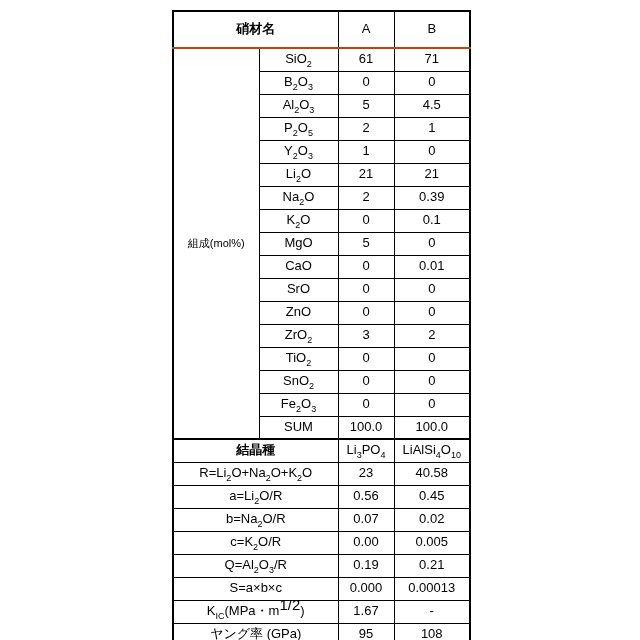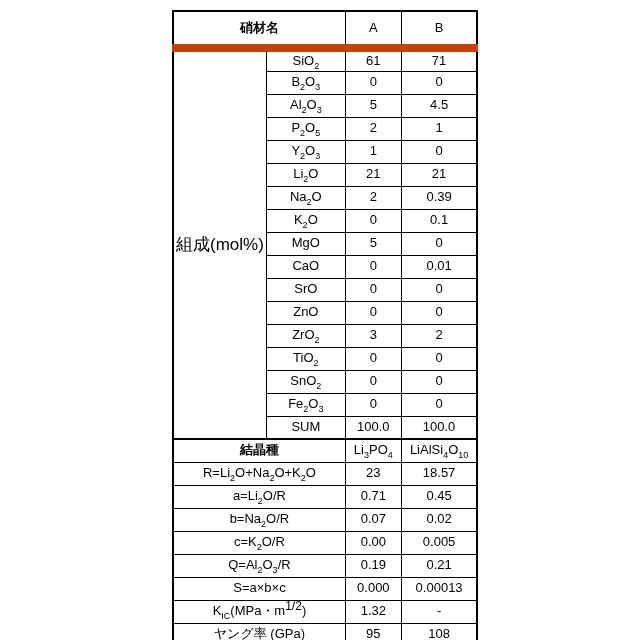--- a/index.html
+++ b/index.html
@@ -35,7 +35,7 @@
     white-space: nowrap;
     overflow: hidden;
   }
-  thead td { height: 37px; border-bottom: 8px solid #c2410c; }
+  thead td { height: 37px; border-bottom: 2px solid #c2410c; }
   td.bold-label { font-weight: bold; }
   tbody.props tr:first-child td { border-top: 2px solid #000000; }
   tbody.props tr:first-child td.prop-label { font-weight: bold; }

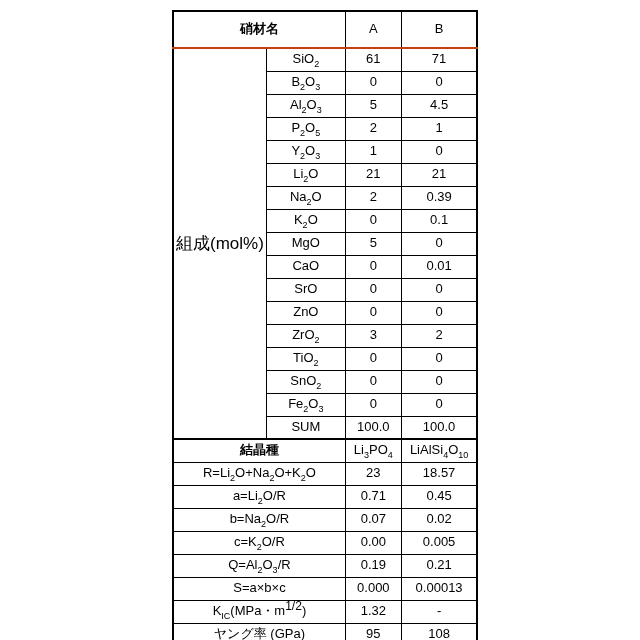--- a/index.html
+++ b/index.html
@@ -39,7 +39,7 @@
   td.bold-label { font-weight: bold; }
   tbody.props tr:first-child td { border-top: 2px solid #000000; }
   tbody.props tr:first-child td.prop-label { font-weight: bold; }
-  td.group-cell { font-size: 17px; margin-top: 48px; }
+  td.group-cell { font-size: 11px; margin-top: 48px; }
 
   sub { font-size: 9px; line-height: 0; }
   sup { font-size: 12px; line-height: 0; }

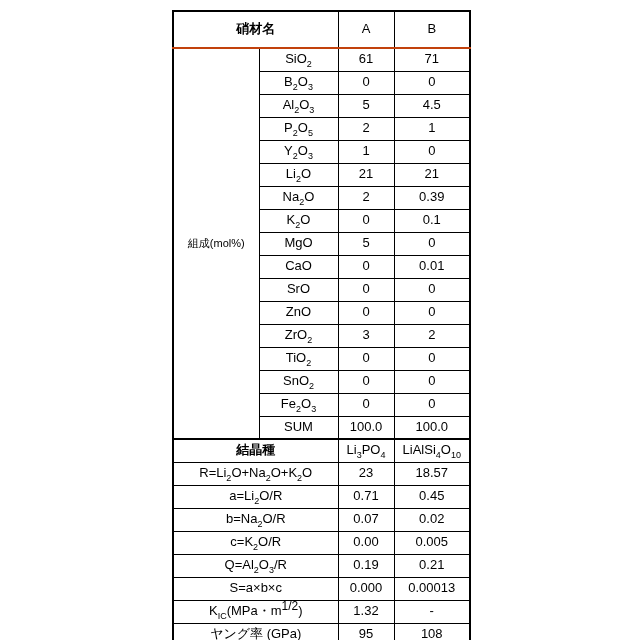--- a/index.html
+++ b/index.html
@@ -159,7 +159,7 @@
         <tr>
           <td colspan="2" class="prop-label">R=Li<sub>2</sub>O+Na<sub>2</sub>O+K<sub>2</sub>O</td>
           <td>23</td>
-          <td>18.57</td>
+          <td>40.58</td>
         </tr>
         <tr>
           <td colspan="2" class="prop-label">a=Li<sub>2</sub>O/R</td>

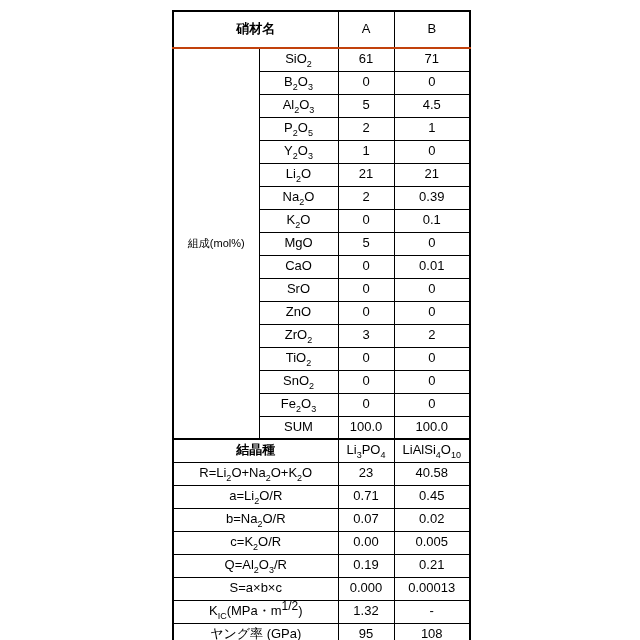--- a/index.html
+++ b/index.html
@@ -163,7 +163,7 @@
         </tr>
         <tr>
           <td colspan="2" class="prop-label">a=Li<sub>2</sub>O/R</td>
-          <td>0.71</td>
+          <td>0.56</td>
           <td>0.45</td>
         </tr>
         <tr>

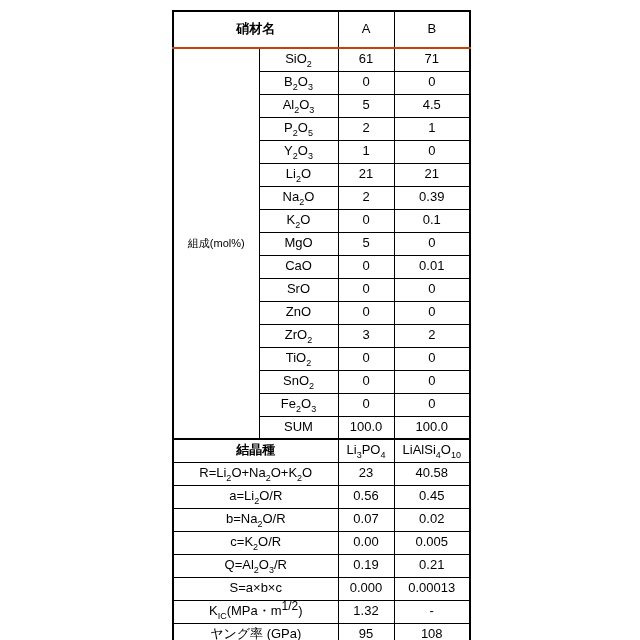--- a/index.html
+++ b/index.html
@@ -42,7 +42,7 @@
   td.group-cell { font-size: 11px; margin-top: 48px; }
 
   sub { font-size: 9px; line-height: 0; }
-  sup { font-size: 12px; line-height: 0; }
+  sup { font-size: 15px; line-height: 0; }
 </style>
 </head>
 <body>

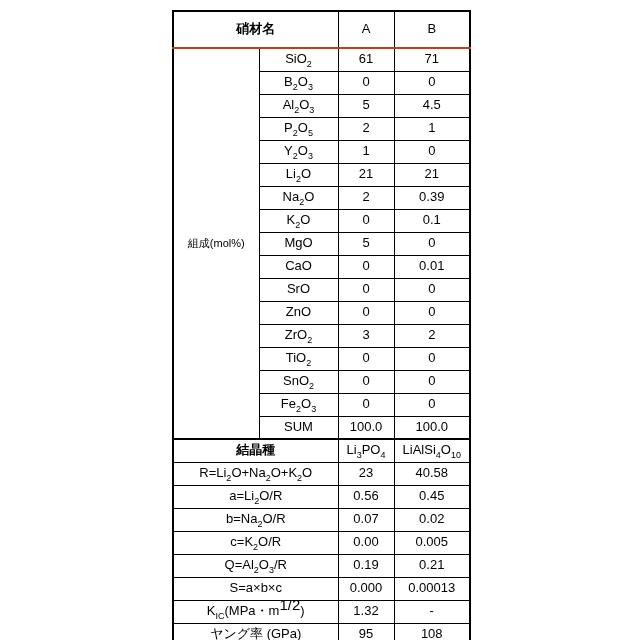--- a/index.html
+++ b/index.html
@@ -188,7 +188,7 @@
         </tr>
         <tr>
           <td colspan="2" class="prop-label">K<sub>IC</sub>(MPa・m<sup>1/2</sup>)</td>
-          <td>1.32</td>
+          <td>1.67</td>
           <td>-</td>
         </tr>
         <tr>

